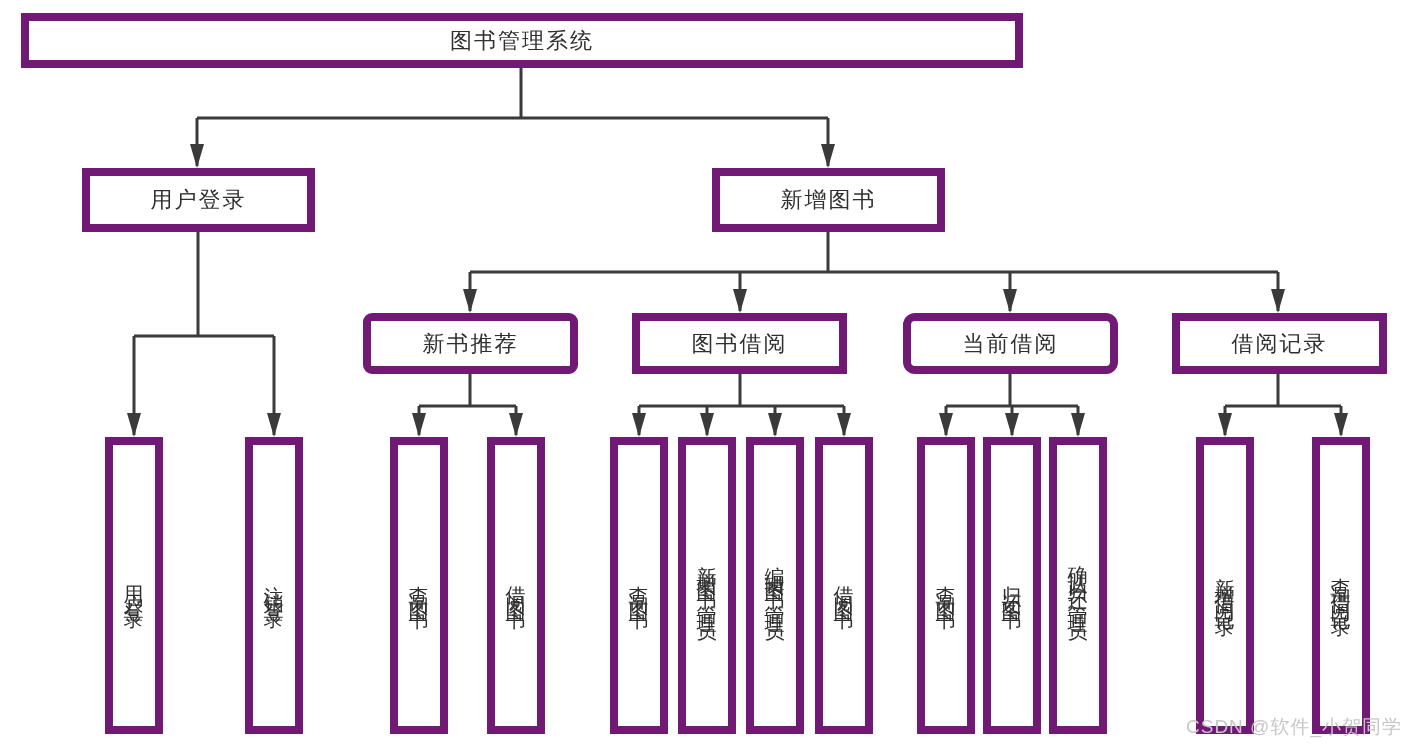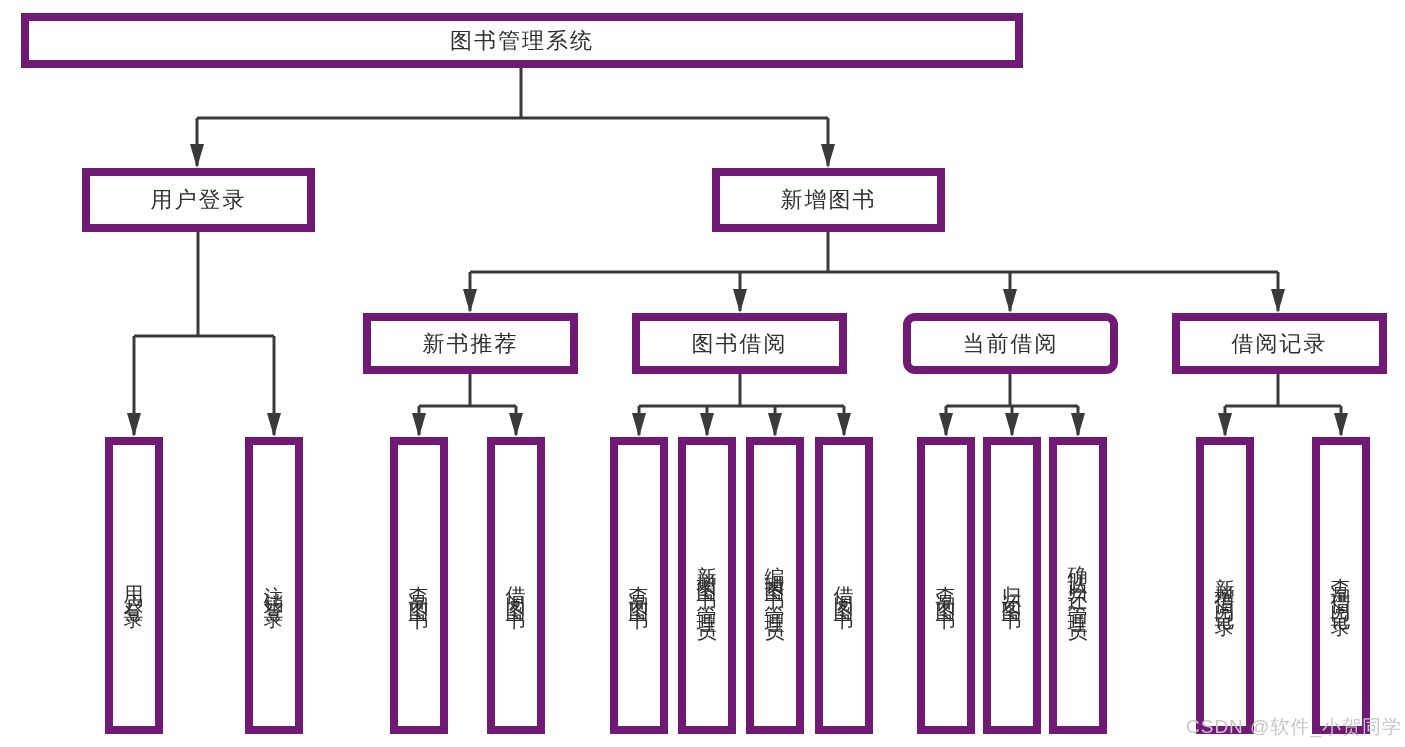--- a/index.html
+++ b/index.html
@@ -117,7 +117,7 @@
     <span class="h-label">新增图书</span>
   </div>
 
-  <div class="node lvl3-box" style="left:363px;">
+  <div class="node lvl3-box" style="left:363px;border-radius:9px;">
     <span class="h-label">新书推荐</span>
   </div>
   <div class="node lvl3-box" style="left:632px;">

